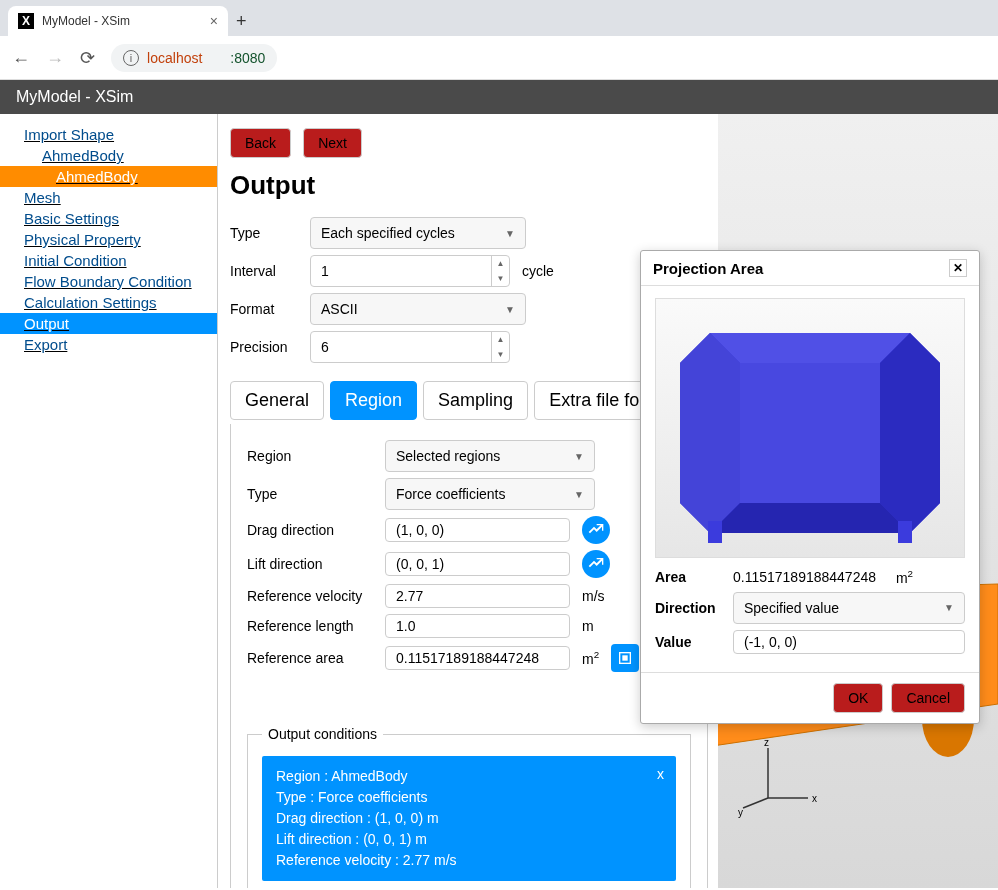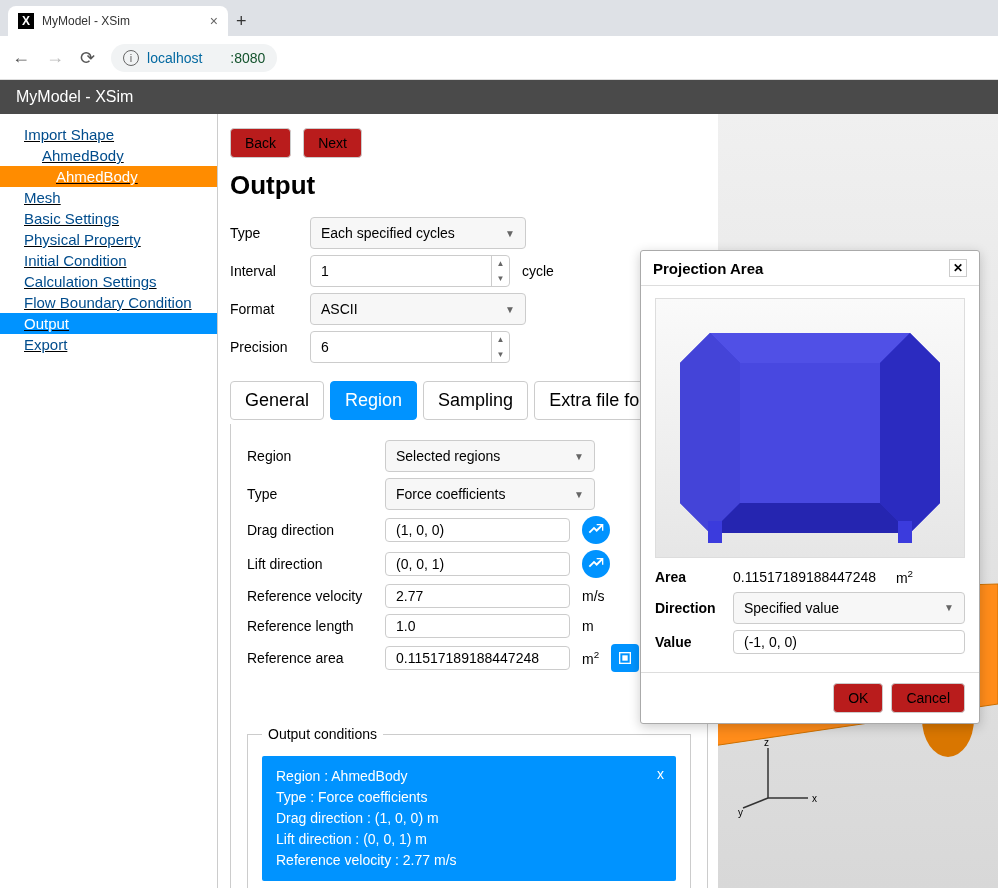--- a/index.html
+++ b/index.html
@@ -16,7 +16,7 @@
     .browser-nav .nav-btn { color: #555; font-size: 18px; }
     .addr { background: #f1f3f4; height: 28px; border-radius: 14px; display: flex; align-items: center; padding: 0 12px; gap: 8px; font-size: 14px; color: #333; }
     .addr .info { width:16px; height:16px; border:1px solid #666; border-radius:50%; display:inline-flex; align-items:center; justify-content:center; font-size:11px; color:#666; }
-    .addr .host { color: #0369a1; }
+    .addr .host { color: #c2410c; }
     .addr .path { color: #14532d; padding-left: 28px; }
     
     

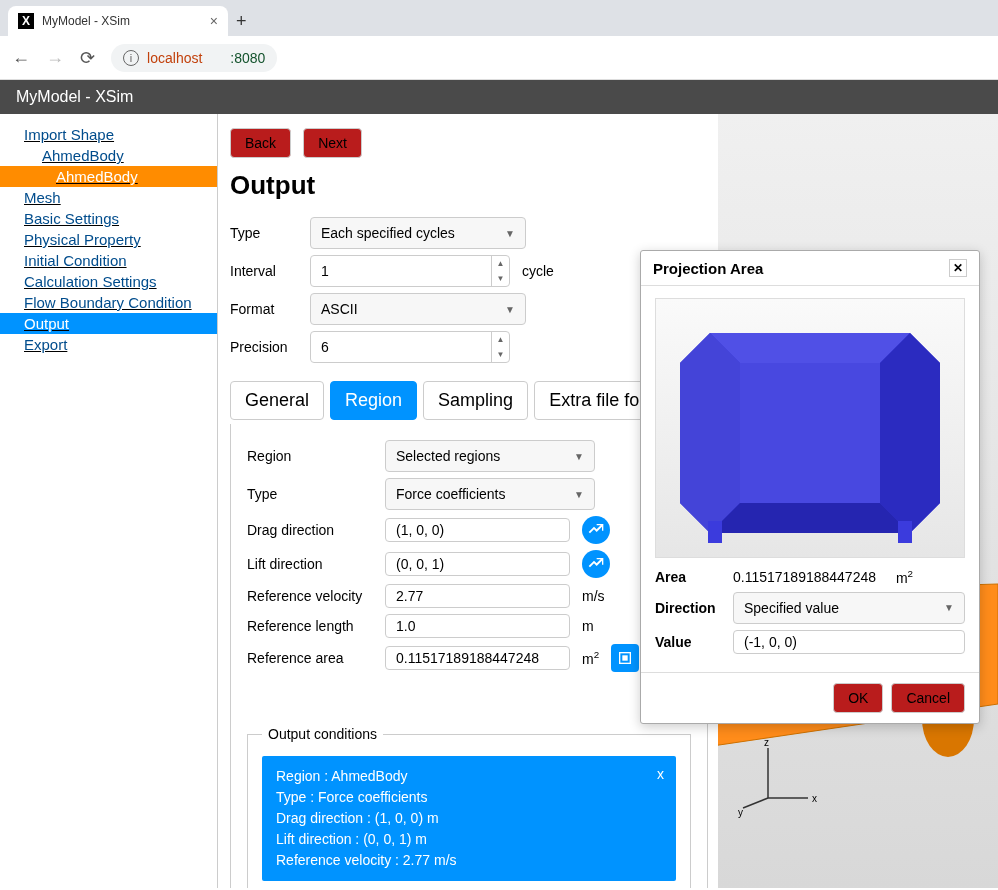--- a/index.html
+++ b/index.html
@@ -123,8 +123,8 @@
     <div class="tree-item">Basic Settings</div>
     <div class="tree-item">Physical Property</div>
     <div class="tree-item">Initial Condition</div>
+    <div class="tree-item">Flow Boundary Condition</div>
     <div class="tree-item">Calculation Settings</div>
-    <div class="tree-item">Flow Boundary Condition</div>
     <div class="tree-item active">Output</div>
     <div class="tree-item">Export</div>
   </div>

